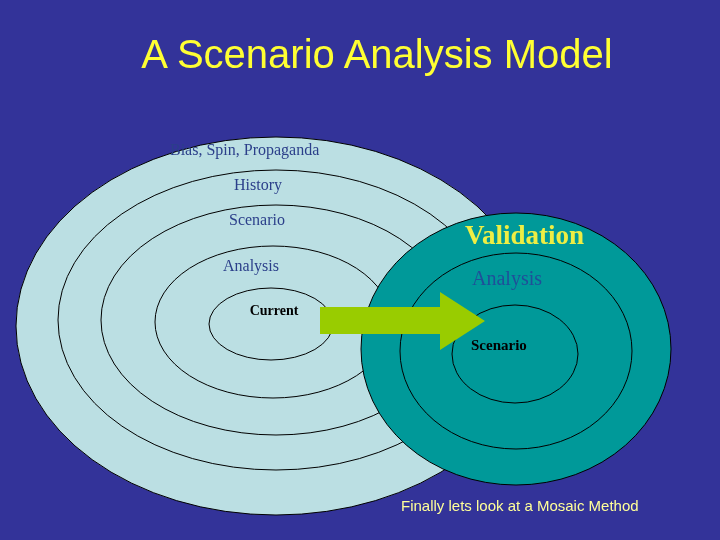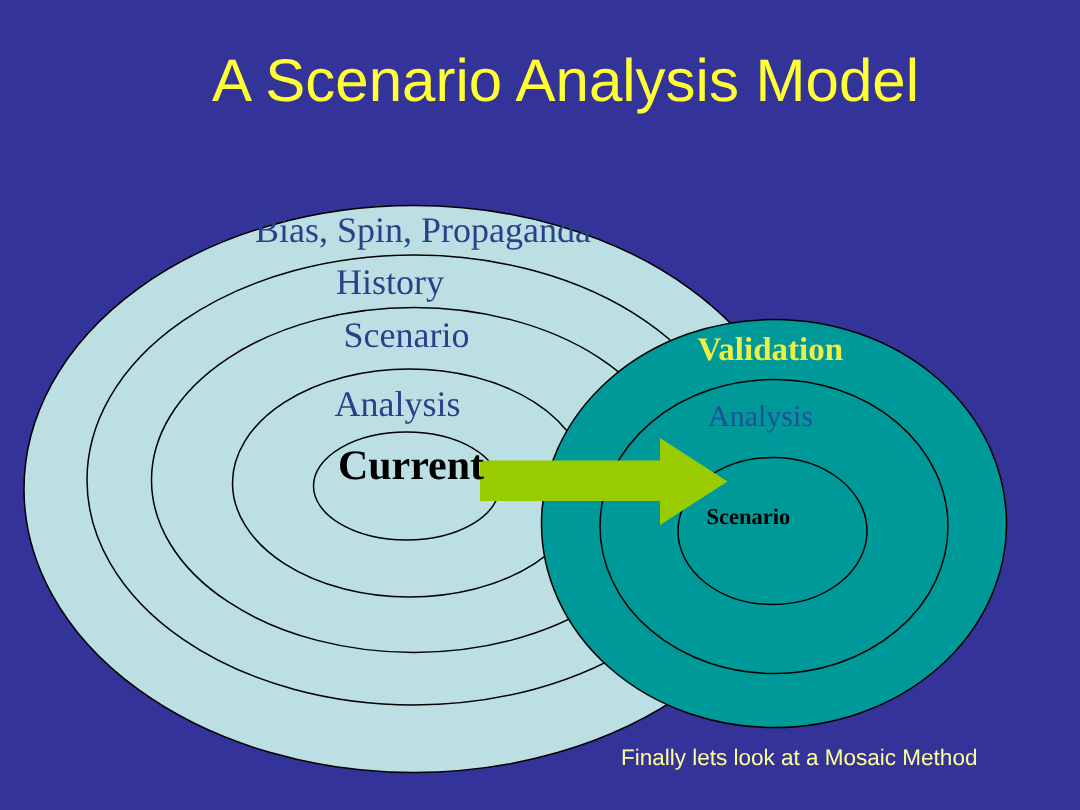--- a/index.html
+++ b/index.html
@@ -8,7 +8,7 @@
     font-family: "Liberation Sans", sans-serif; font-size: 40px; color: #ffff33; line-height: 48px; padding-left: 17px; }
   svg.diagram { position: absolute; left: 0; top: 0; }
   .lbl { position: absolute; font-family: "Liberation Serif", serif; white-space: nowrap; }
-  .blue { color: #2b3f8a; font-size: 24px; font-family: Liberation Serif, serif; }
+  .blue { color: #2b3f8a; font-size: 16px; font-family: Liberation Serif, serif; }
   .black { color: #000000; font-weight: bold; font-size: 28px; text-align: center; line-height: 26px; }
   .yellow { color: #eeee44; font-weight: bold; font-size: 22px; }
   .teal-blue { color: #1f4f99; font-size: 20px; }

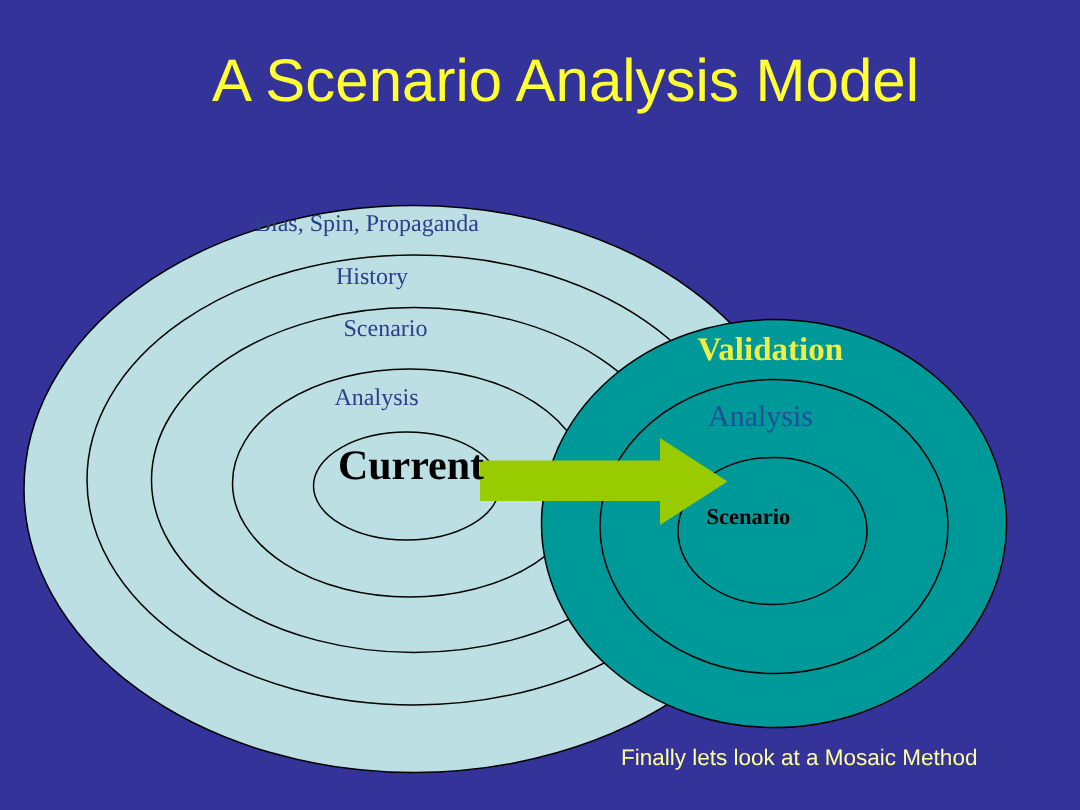--- a/index.html
+++ b/index.html
@@ -40,7 +40,7 @@
 </svg>
 
 <div class="lbl blue" style="left:170px; top:141px;">Bias, Spin, Propaganda</div>
-<div class="lbl blue" style="left:224px; top:176px;">History</div>
+<div class="lbl blue" style="left:234px; top:176px;">History</div>
 <div class="lbl blue" style="left:229px; top:211px;">Scenario</div>
 <div class="lbl blue" style="left:223px; top:257px;">Analysis</div>
 <div class="lbl black" style="left:222px; top:298px; width:104px;">

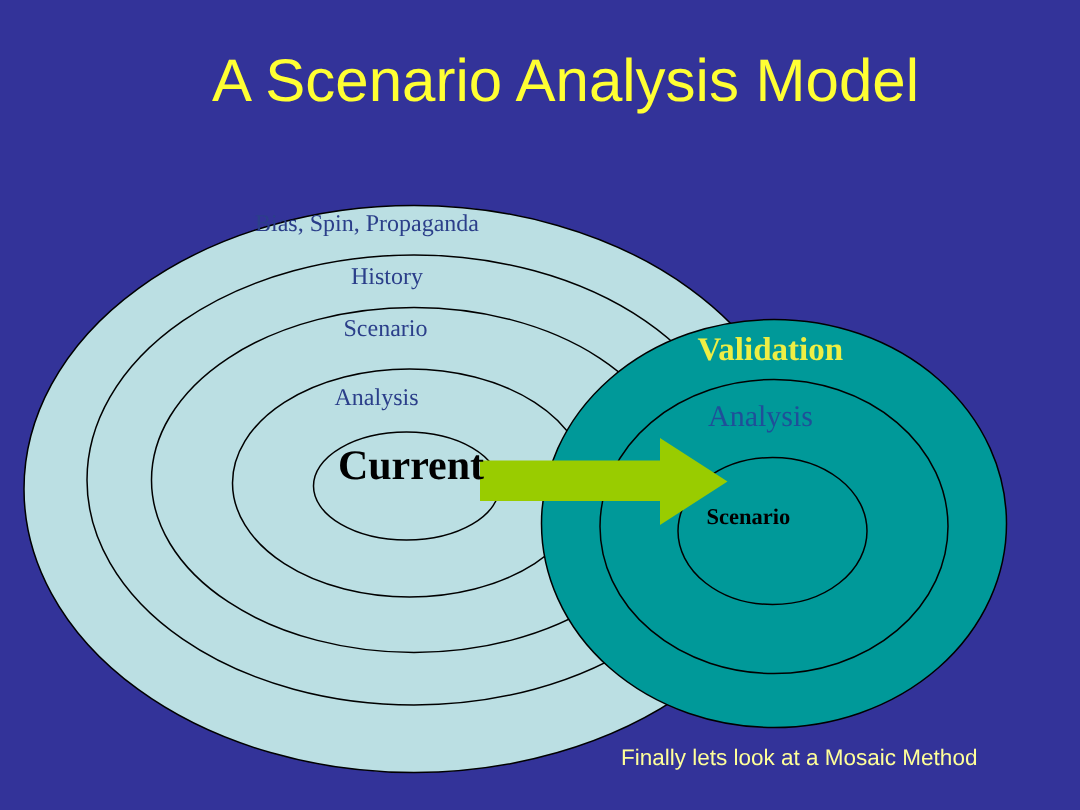--- a/index.html
+++ b/index.html
@@ -10,7 +10,7 @@
   .lbl { position: absolute; font-family: "Liberation Serif", serif; white-space: nowrap; }
   .blue { color: #2b3f8a; font-size: 16px; font-family: Liberation Serif, serif; }
   .black { color: #000000; font-weight: bold; font-size: 28px; text-align: center; line-height: 26px; }
-  .yellow { color: #eeee44; font-weight: bold; font-size: 22px; }
+  .yellow { color: #eeee44; font-weight: bold; font-size: 27px; }
   .teal-blue { color: #1f4f99; font-size: 20px; }
   .footer { position: absolute; left: 414px; top: 497px; font-family: "Liberation Sans", sans-serif;
     font-size: 15px; color: #ffff99; white-space: nowrap; }

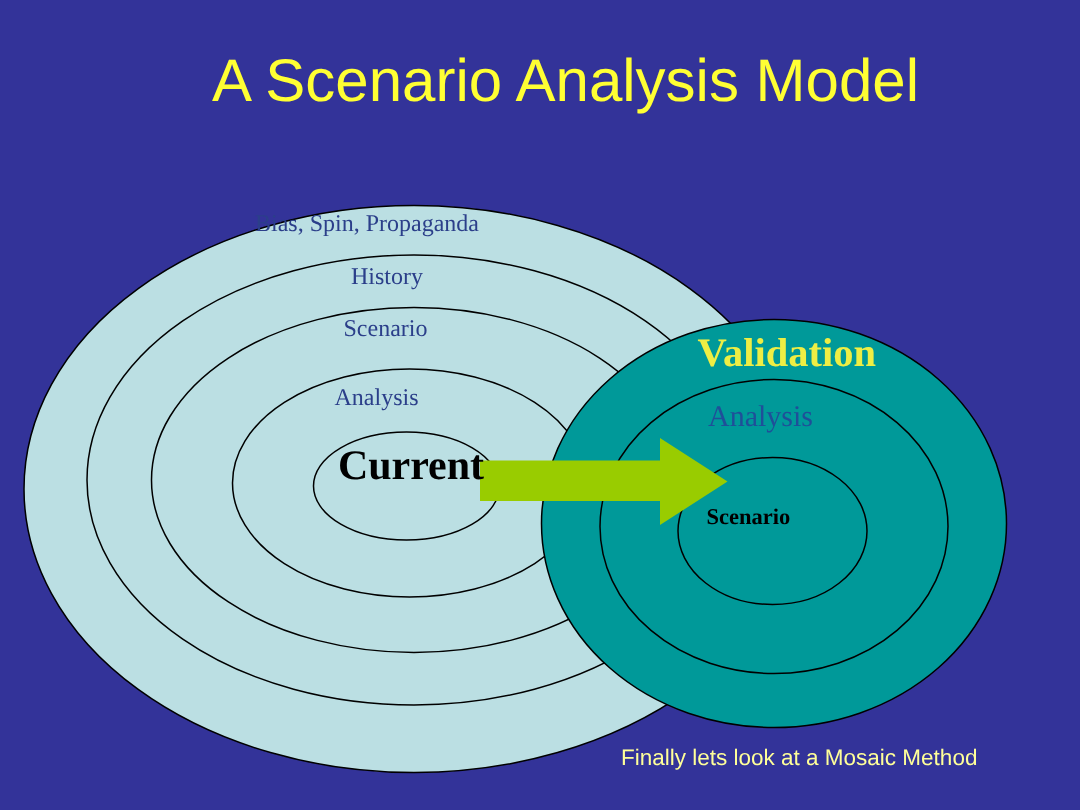--- a/index.html
+++ b/index.html
@@ -9,7 +9,7 @@
   svg.diagram { position: absolute; left: 0; top: 0; }
   .lbl { position: absolute; font-family: "Liberation Serif", serif; white-space: nowrap; }
   .blue { color: #2b3f8a; font-size: 16px; font-family: Liberation Serif, serif; }
-  .black { color: #000000; font-weight: bold; font-size: 28px; text-align: center; line-height: 26px; }
+  .black { color: #000000; font-weight: bold; font-size: 14px; text-align: center; line-height: 26px; }
   .yellow { color: #eeee44; font-weight: bold; font-size: 27px; }
   .teal-blue { color: #1f4f99; font-size: 20px; }
   .footer { position: absolute; left: 414px; top: 497px; font-family: "Liberation Sans", sans-serif;

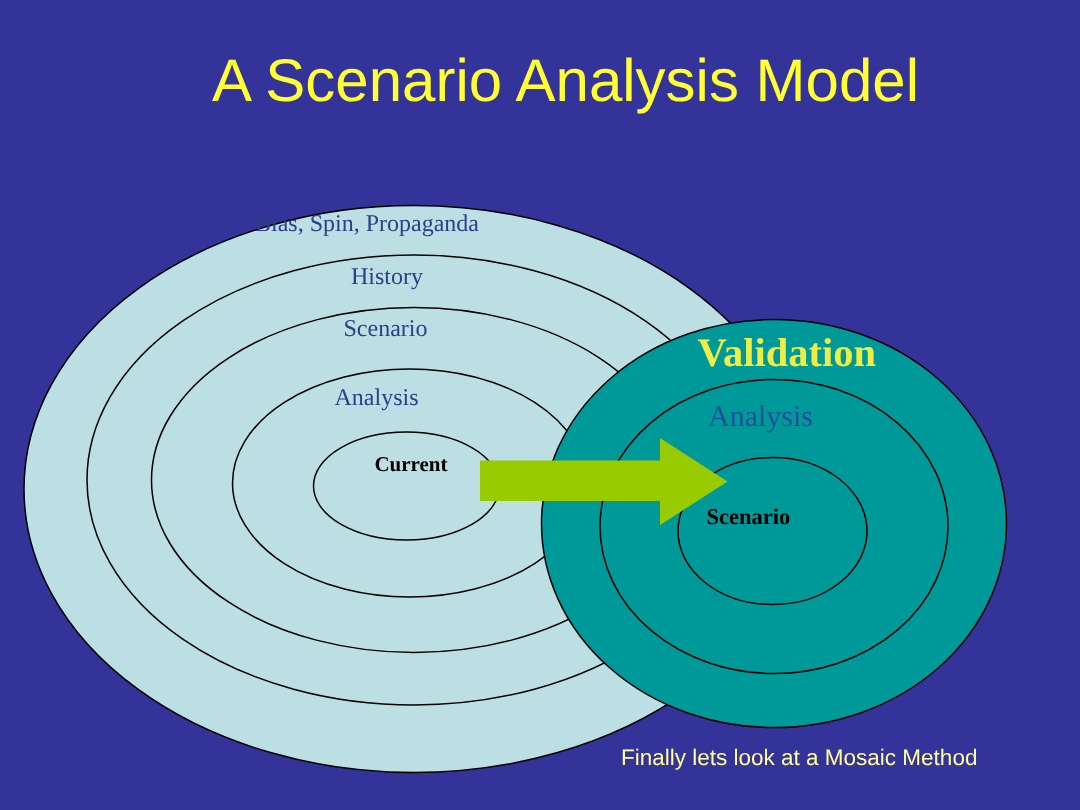--- a/index.html
+++ b/index.html
@@ -12,7 +12,7 @@
   .black { color: #000000; font-weight: bold; font-size: 14px; text-align: center; line-height: 26px; }
   .yellow { color: #eeee44; font-weight: bold; font-size: 27px; }
   .teal-blue { color: #1f4f99; font-size: 20px; }
-  .footer { position: absolute; left: 414px; top: 497px; font-family: "Liberation Sans", sans-serif;
+  .footer { position: absolute; left: 401px; top: 497px; font-family: "Liberation Sans", sans-serif;
     font-size: 15px; color: #ffff99; white-space: nowrap; }
 </style>
 </head>

